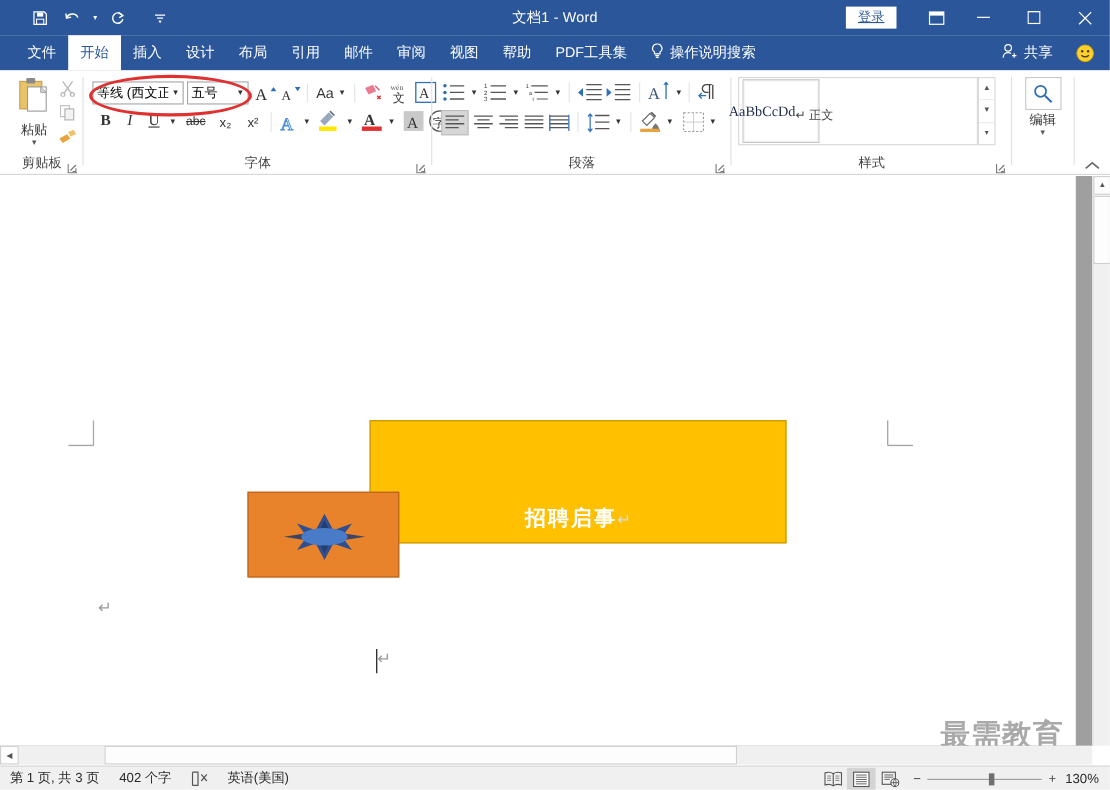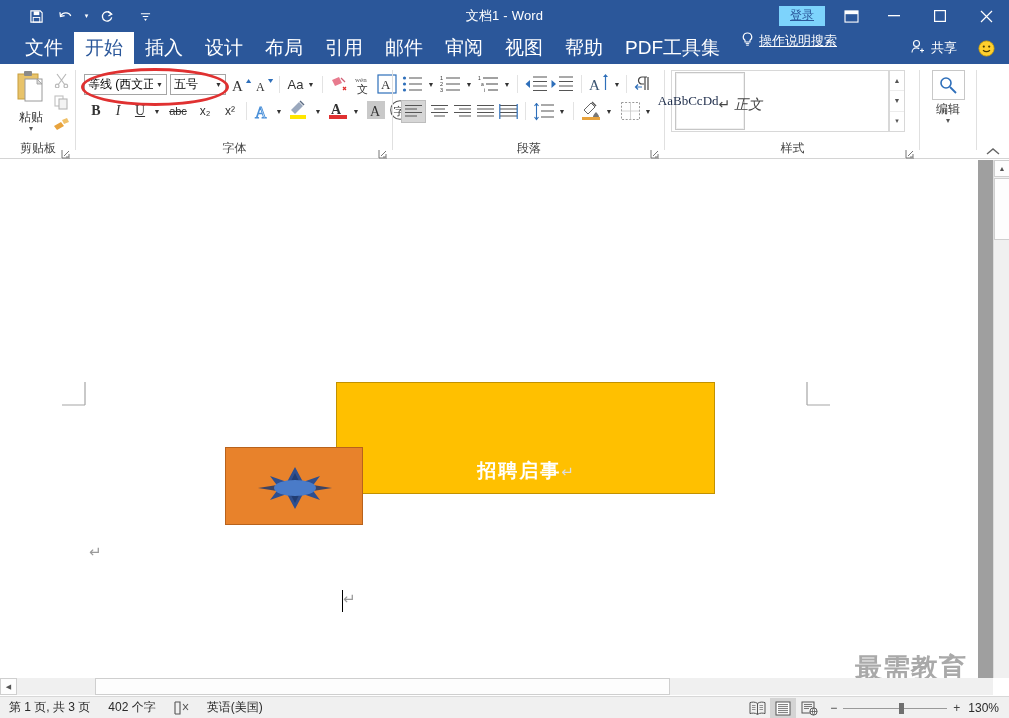--- a/index.html
+++ b/index.html
@@ -35,8 +35,8 @@
     display: flex; align-items: center; gap: 0px;
   }
   .signin {
-    background: #7dd3fc; color: #2b579a; font-size: 12px;
-    padding: 3px 11px; margin-right: 6px; line-height: 1.1; text-decoration: underline;
+    background: #ffffff; color: #2b579a; font-size: 12px;
+    padding: 3px 11px; margin-right: 16px; line-height: 1.1; text-decoration: underline;
   }
   .win-btn {
     width: 46px; height: 32px; display: flex; align-items: center; justify-content: center;

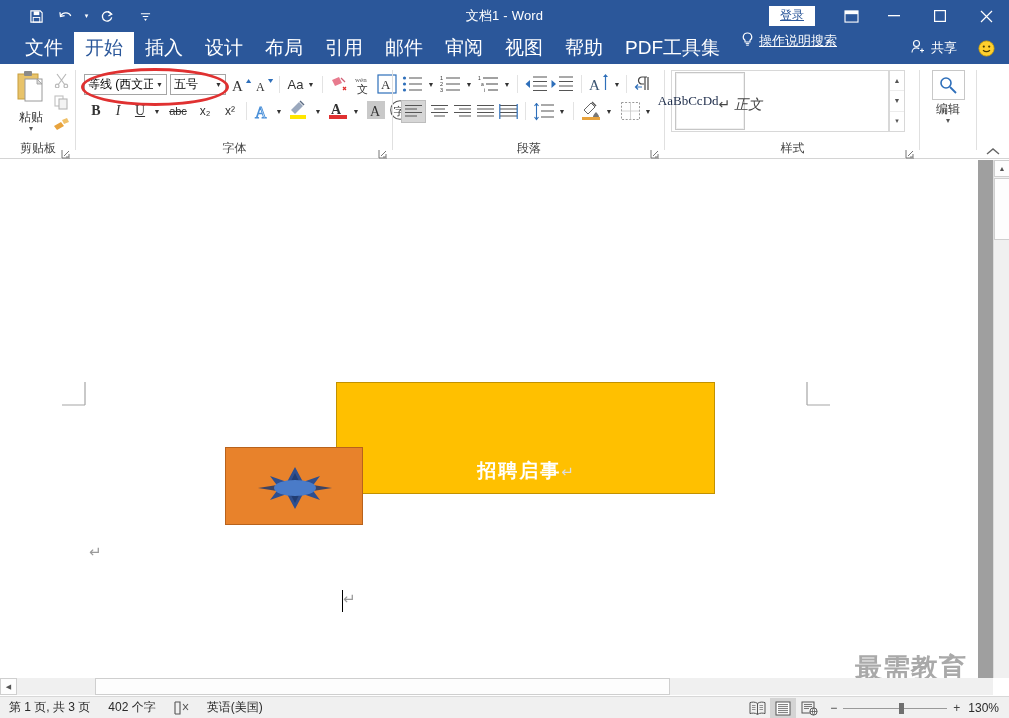--- a/index.html
+++ b/index.html
@@ -51,7 +51,7 @@
     display: flex; align-items: stretch;
   }
   .tab {
-    color: #ffffff; font-size: 19px;
+    color: #ffffff; font-size: 13px;
     padding: 0 11px; display: flex; align-items: center;
     white-space: nowrap;
     text-align: center;

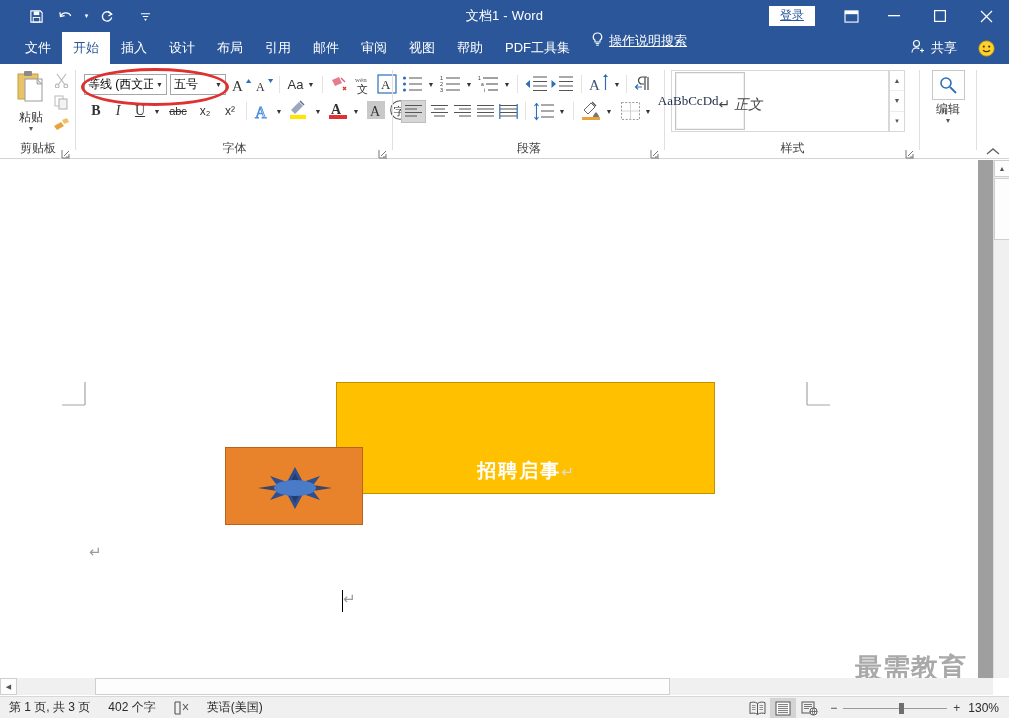--- a/index.html
+++ b/index.html
@@ -58,9 +58,8 @@
   }
   .tab.active { background: #ffffff; color: #2b579a; }
   .tellme {
-    display:flex; align-items:flex-start; gap:5px; color:#ffffff; font-size:13px;
+    display:flex; align-items:center; gap:5px; color:#ffffff; font-size:13px;
     padding-left: 10px;
-    text-decoration: underline;
   }
   .share {
     position: absolute; right: 52px; top: 0; height: 32px;

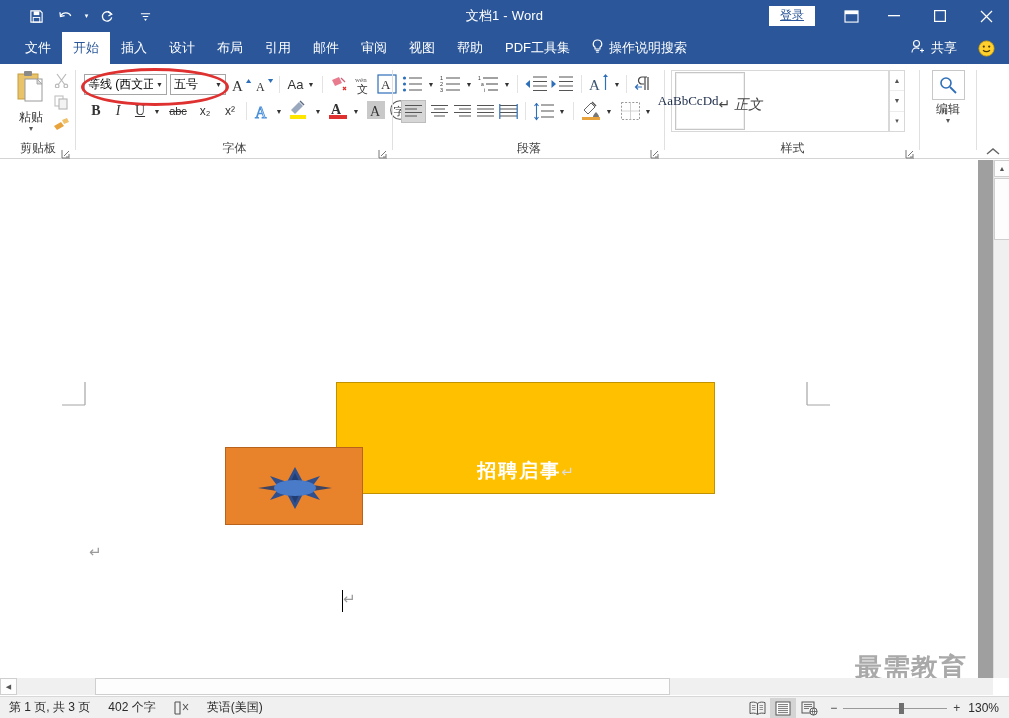--- a/index.html
+++ b/index.html
@@ -121,7 +121,7 @@
   }
   .stylebox.sel { border: 1px solid #c6c6c6; box-shadow: 0 0 0 1px #f0f0f0 inset; }
   .style-prev { font-family: "Liberation Serif", serif; color: #1c2b49; }
-  .style-name { font-size: 14px; color: #444; margin-top: 7px; white-space: nowrap; font-style: italic;}
+  .style-name { font-size: 11px; color: #444; margin-top: 7px; white-space: nowrap;}
   .gallery-frame {
     position: absolute; top: 6px; left: 6px; width: 218px; height: 62px;
     border: 1px solid #d8d8d8;

